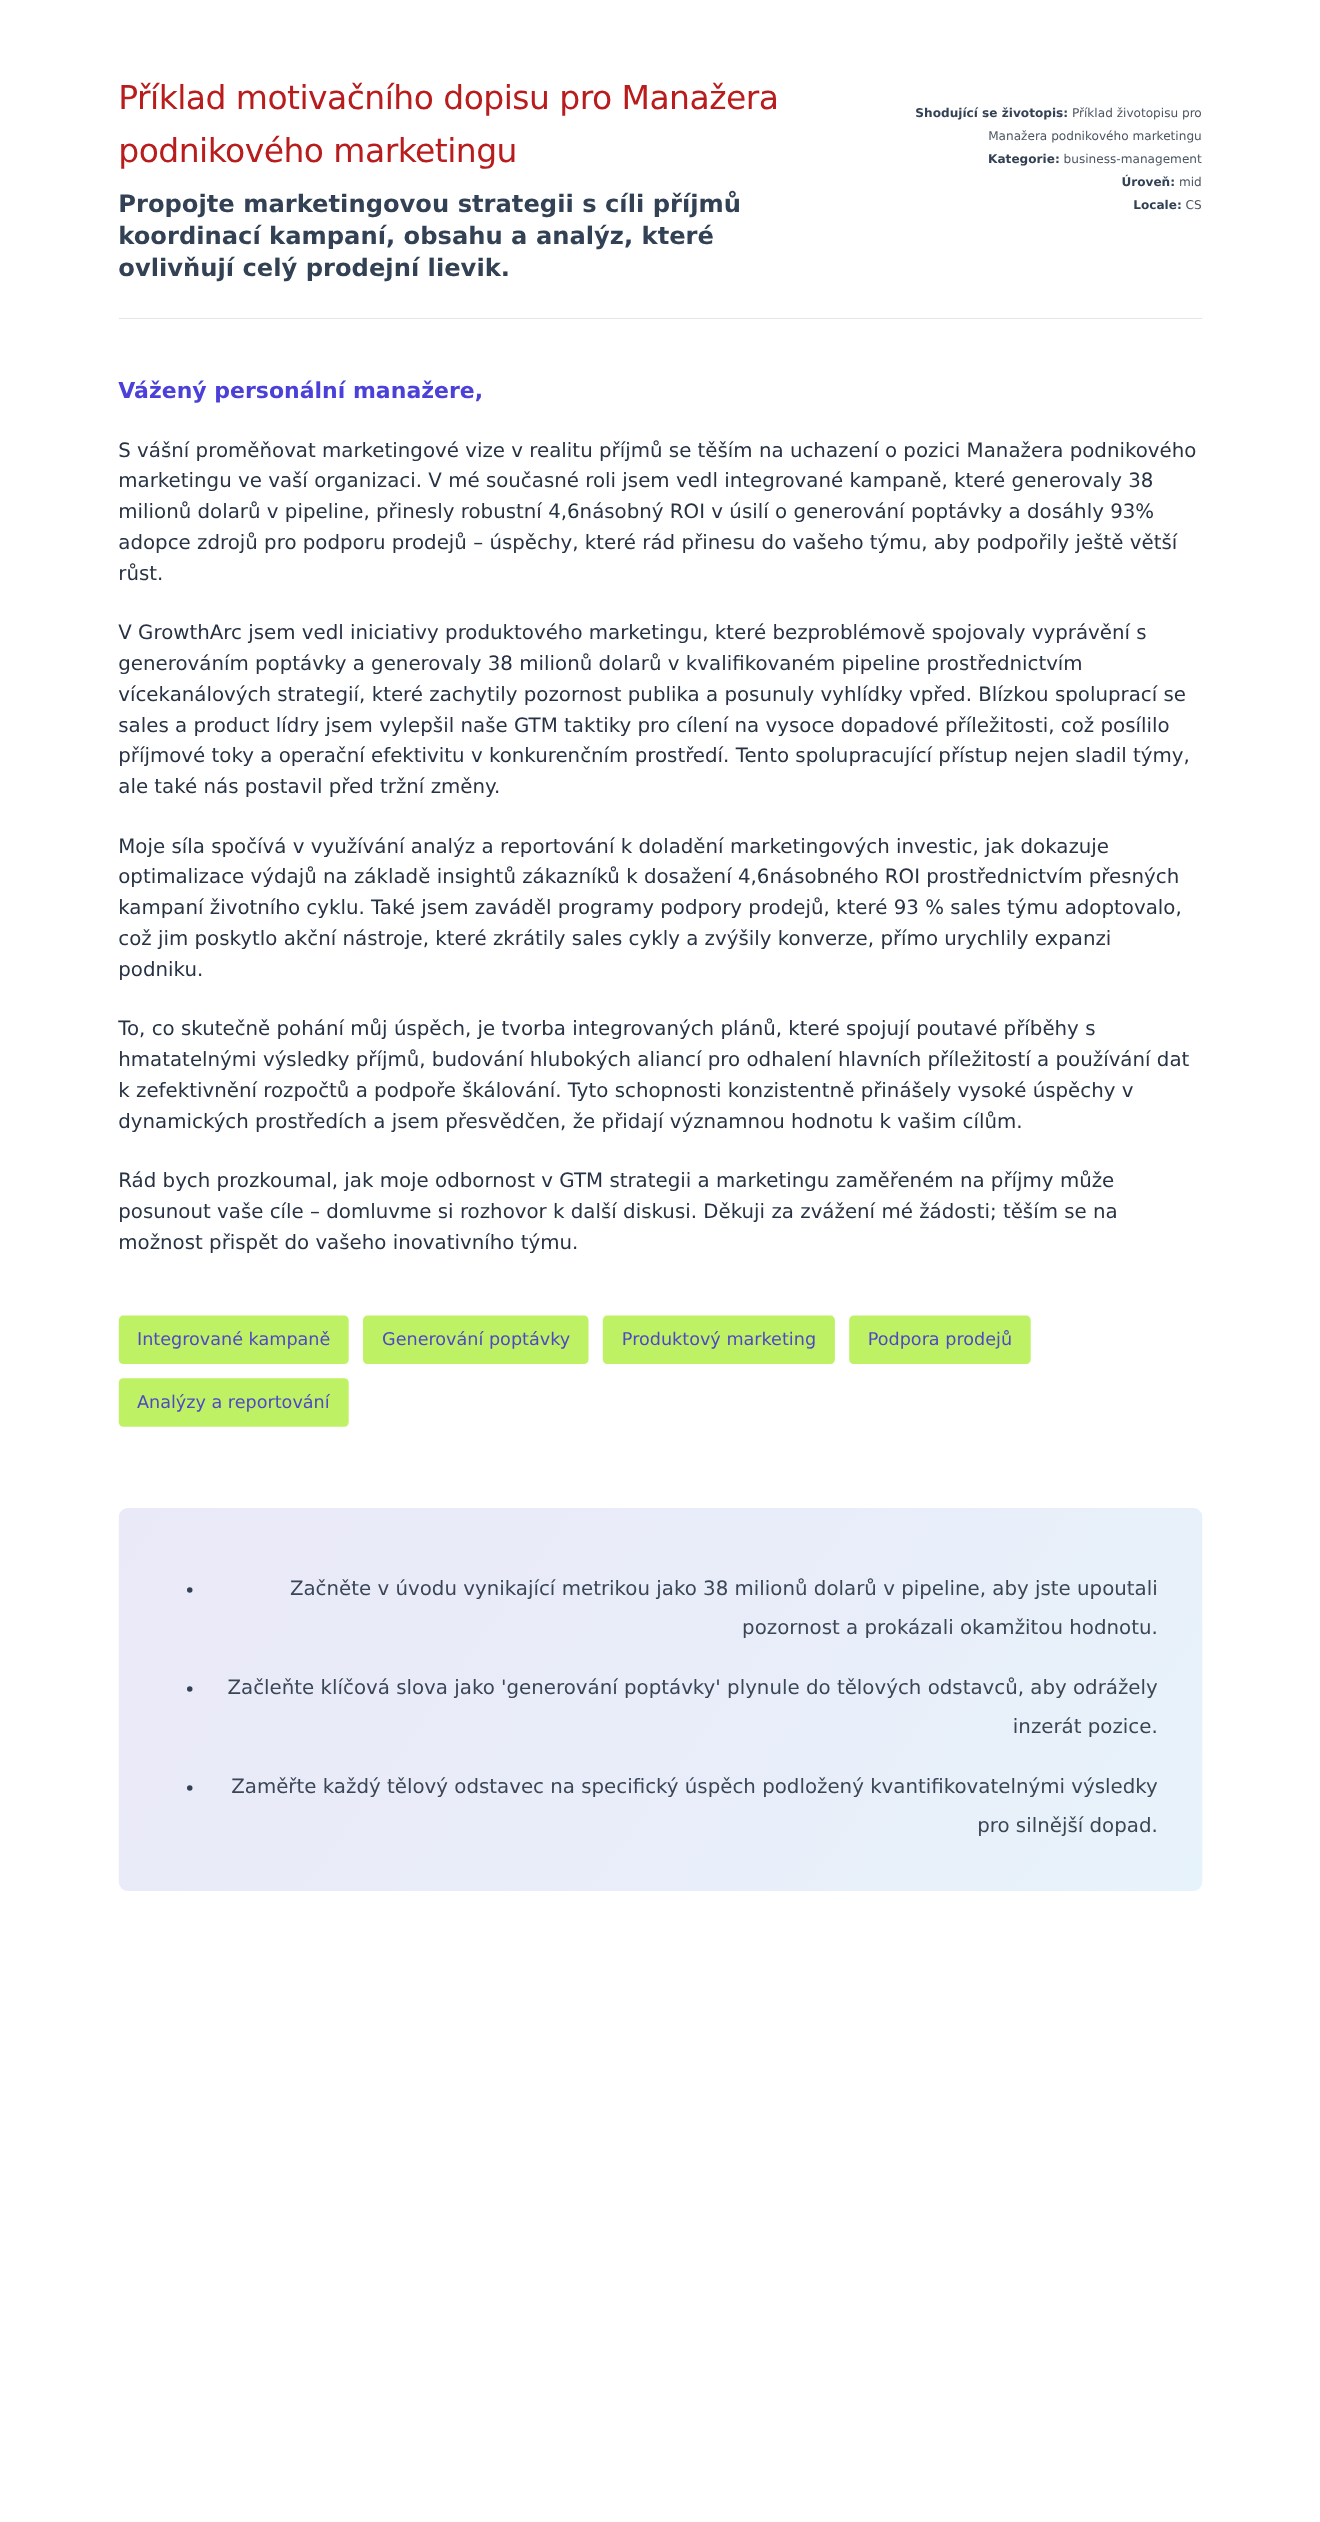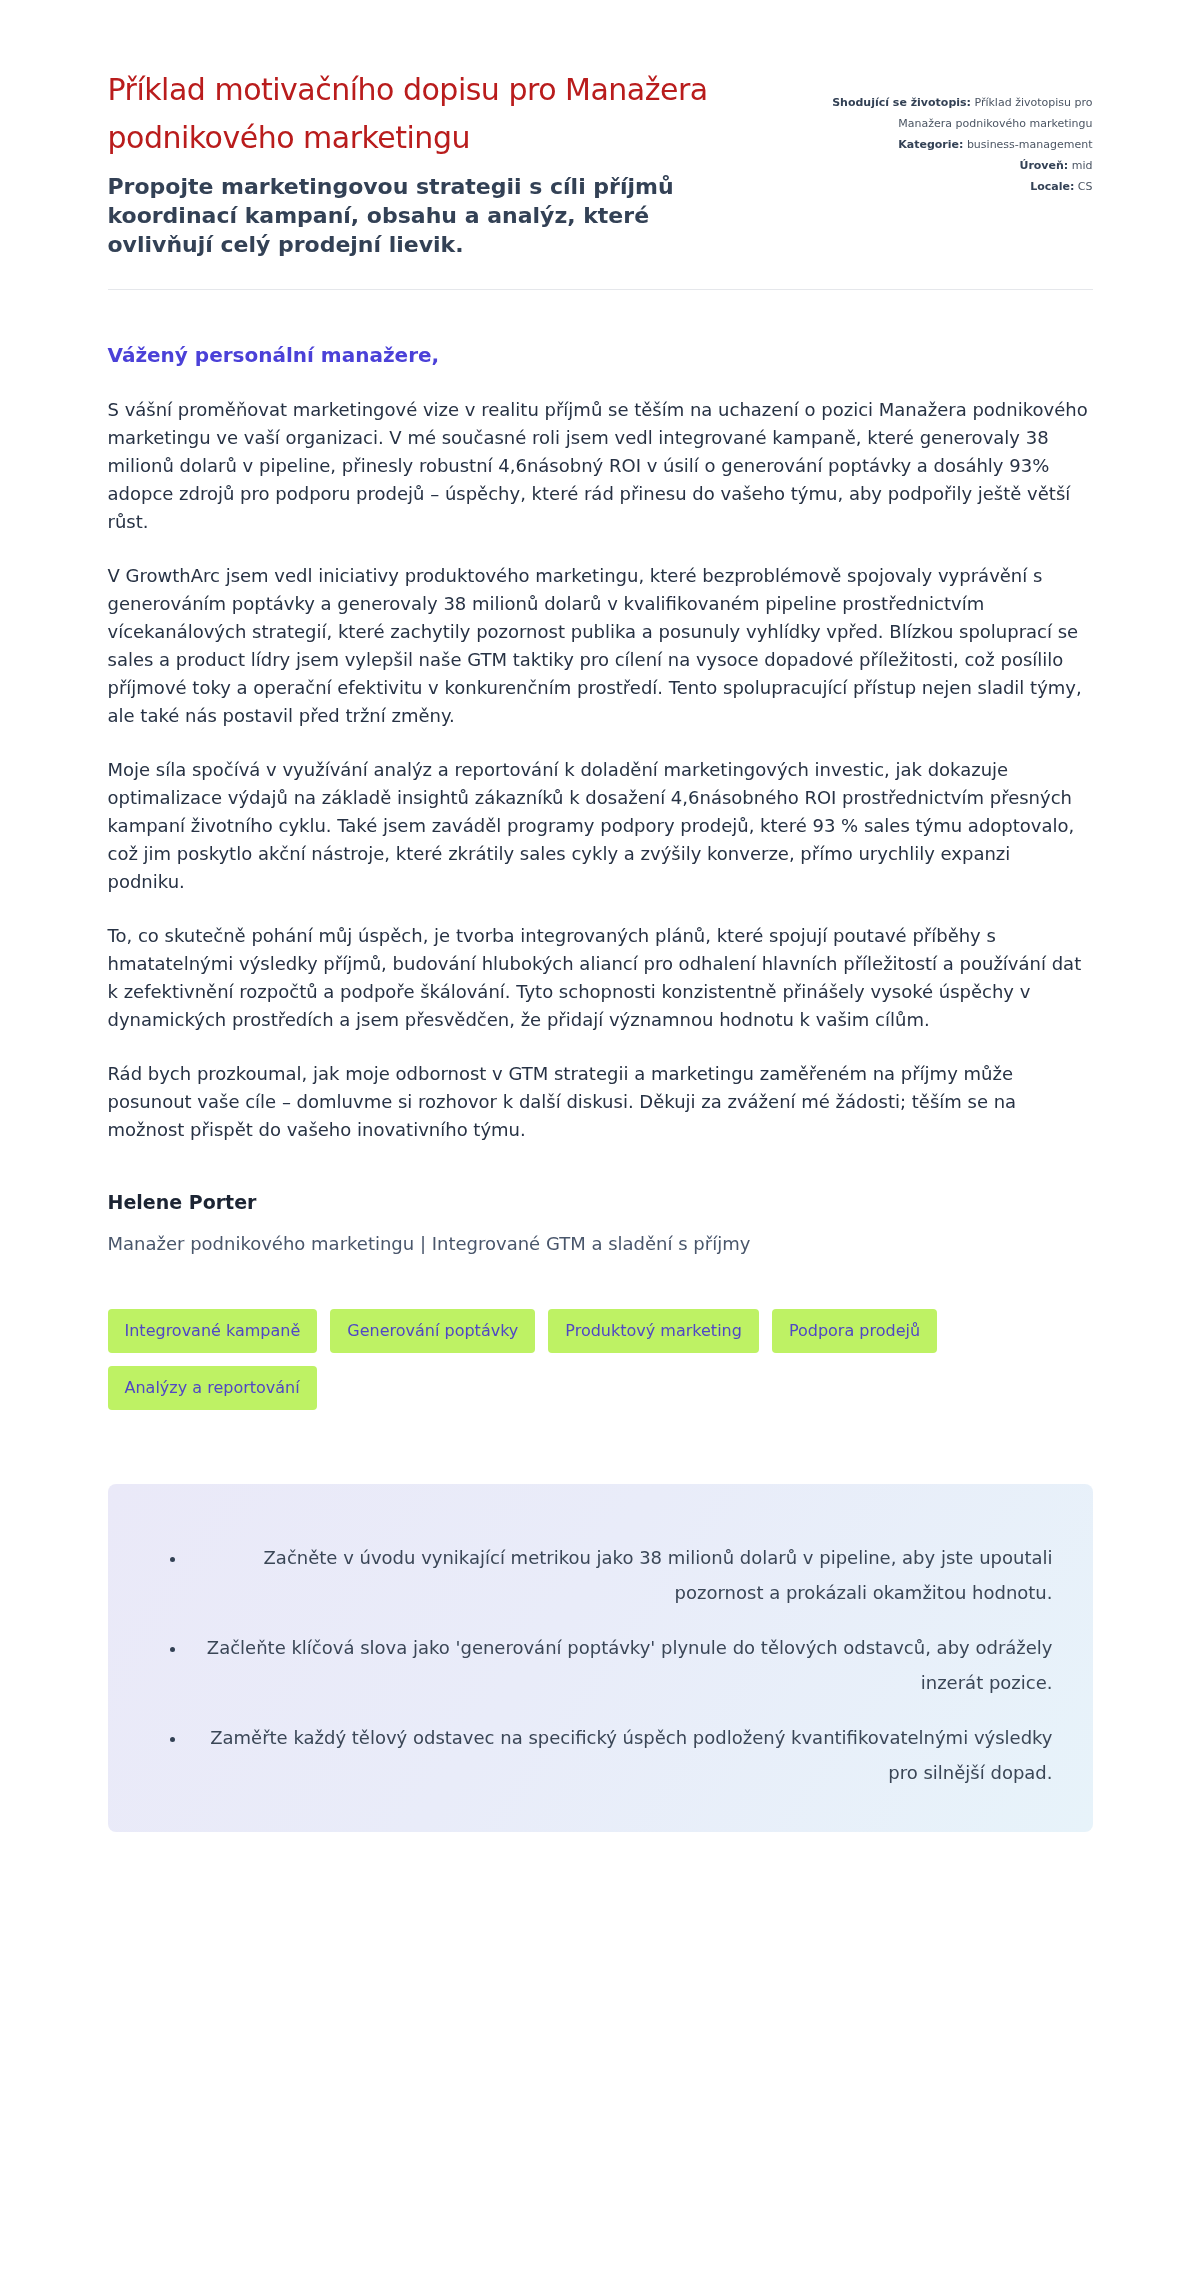--- a/index.html
+++ b/index.html
@@ -169,10 +169,6 @@
     <p class="body-par">To, co skutečně pohání můj úspěch, je tvorba integrovaných plánů, které spojují poutavé příběhy s hmatatelnými výsledky příjmů, budování hlubokých aliancí pro odhalení hlavních příležitostí a používání dat k zefektivnění rozpočtů a podpoře škálování. Tyto schopnosti konzistentně přinášely vysoké úspěchy v dynamických prostředích a jsem přesvědčen, že přidají významnou hodnotu k vašim cílům.</p>
     <p class="body-par">Rád bych prozkoumal, jak moje odbornost v GTM strategii a marketingu zaměřeném na příjmy může posunout vaše cíle – domluvme si rozhovor k další diskusi. Děkuji za zvážení mé žádosti; těším se na možnost přispět do vašeho inovativního týmu.</p>
 
-    <div class="signature">
-      <p class="signature-name">Helene Porter</p>
-      <p class="signature-role">Manažer podnikového marketingu | Integrované GTM a sladění s příjmy</p>
-    </div>
   </div>
 
   <div class="tags">

